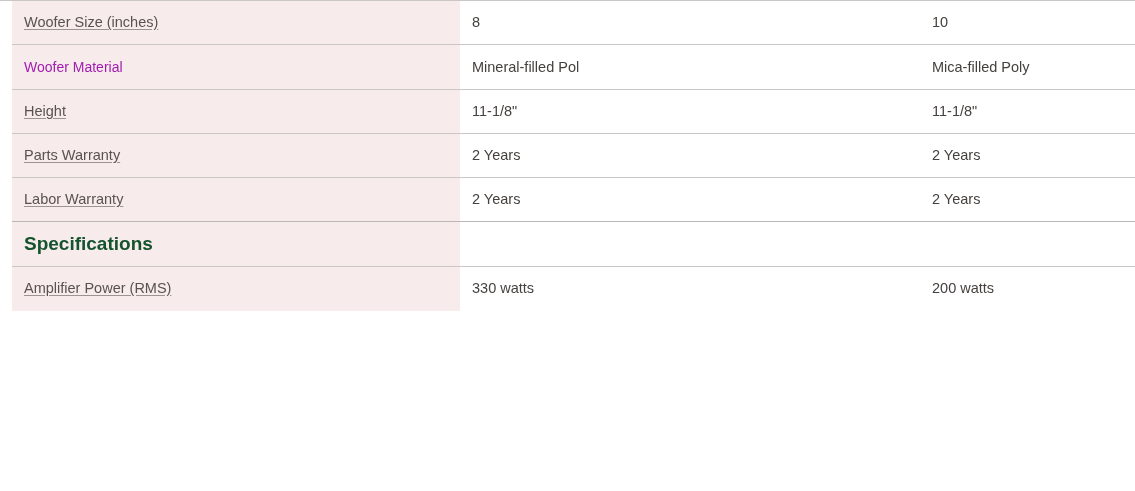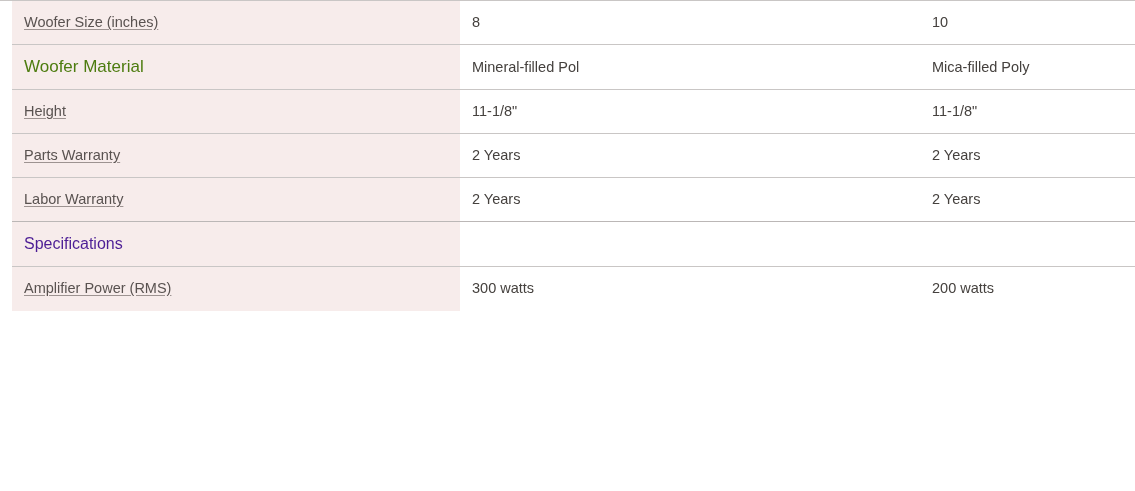--- a/index.html
+++ b/index.html
@@ -71,8 +71,8 @@
 
   
   .spec-plain {
-    color: #4d7c0f;
-    font-size: 17px;
+    color: #a21caf;
+    font-size: 14px;
   }
 
   

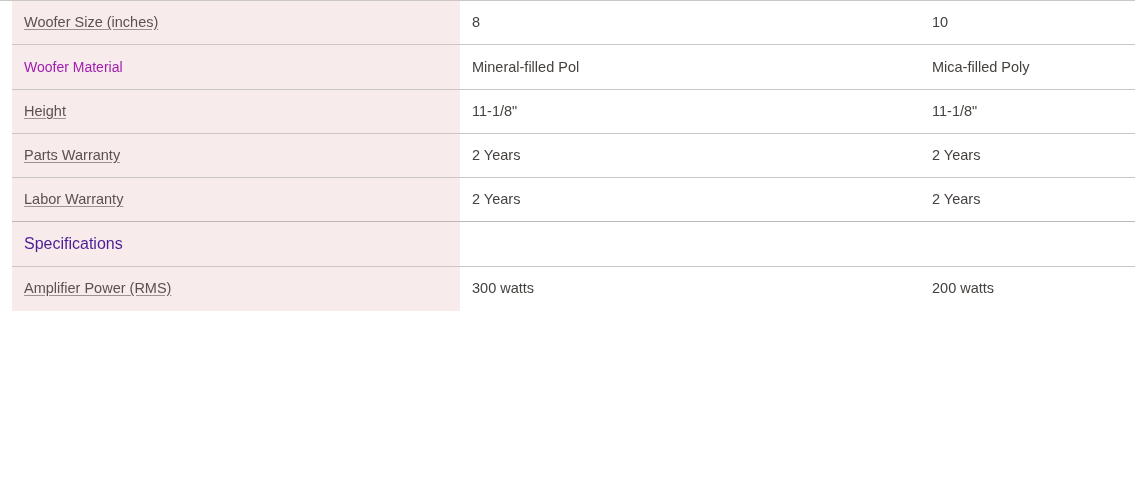--- a/index.html
+++ b/index.html
@@ -80,9 +80,9 @@
     border-top: 1px solid #bbb7b6;
   }
   .section-title {
-    font-weight: normal;
-    color: #4c1d95;
-    font-size: 16px;
+    font-weight: bold;
+    color: #14532d;
+    font-size: 19px;
   }
 
   

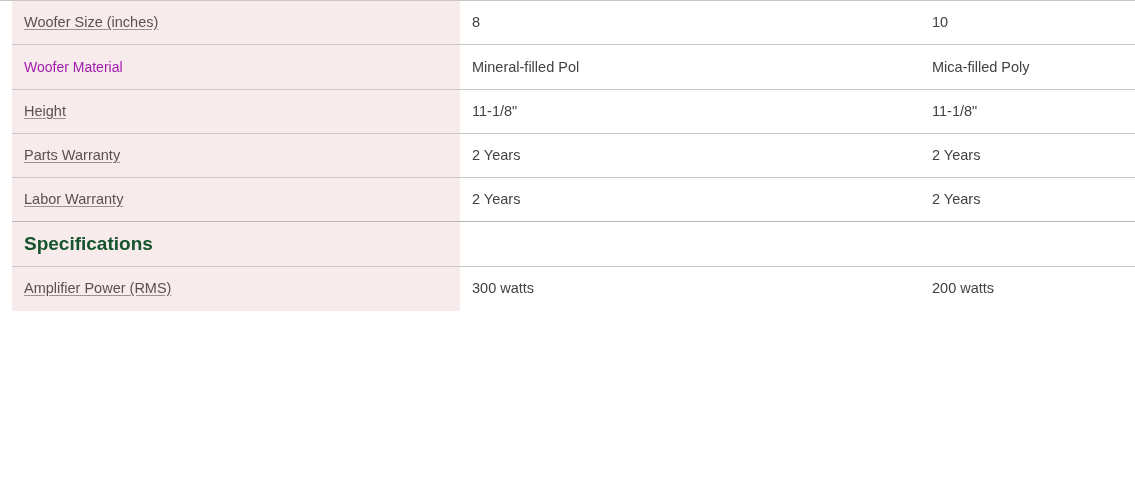--- a/index.html
+++ b/index.html
@@ -137,7 +137,7 @@
       </tr>
       <tr class="spec-row">
         <td class="cell-label"><span class="spec-link">Amplifier Power (RMS)</span></td>
-        <td class="cell-value v1"><span>300 watts</span></td>
+        <td class="cell-value v1"><span>330 watts</span></td>
         <td class="cell-value v2"><span>200 watts</span></td>
       </tr>
     </tbody>

